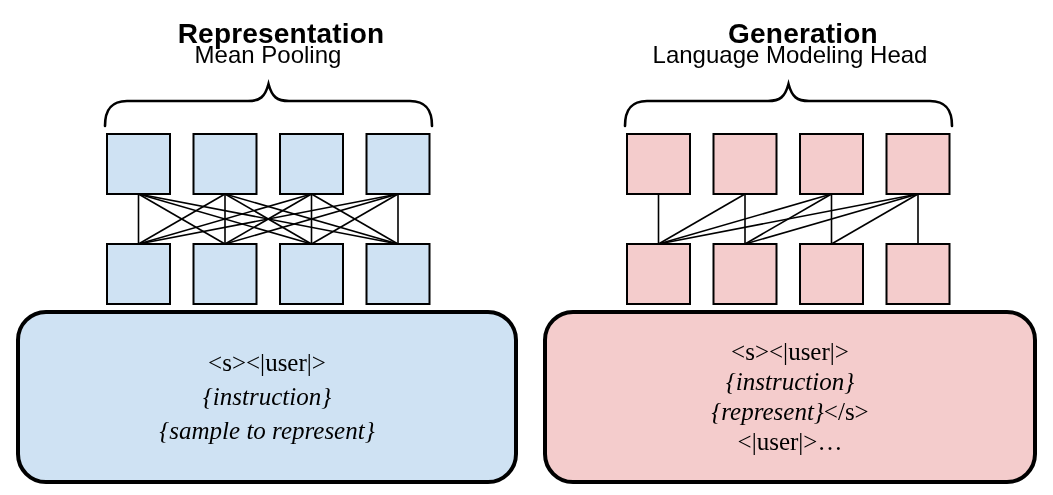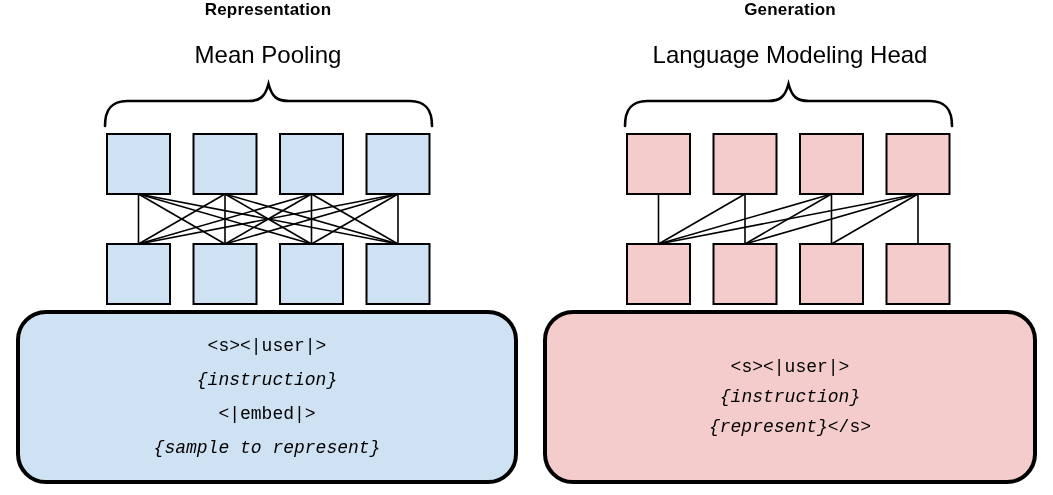--- a/index.html
+++ b/index.html
@@ -15,11 +15,12 @@
   .diagram-svg { position: absolute; left: 0; top: 0; }
   .title {
     position: absolute;
-    top: 0;
-    font-size: 17px;
+    top: 18px;
+    font-size: 28px;
     font-weight: bold;
     text-align: center;
     letter-spacing: 0.2px;
+    margin-left: 13px;
   }
   .subtitle {
     position: absolute;

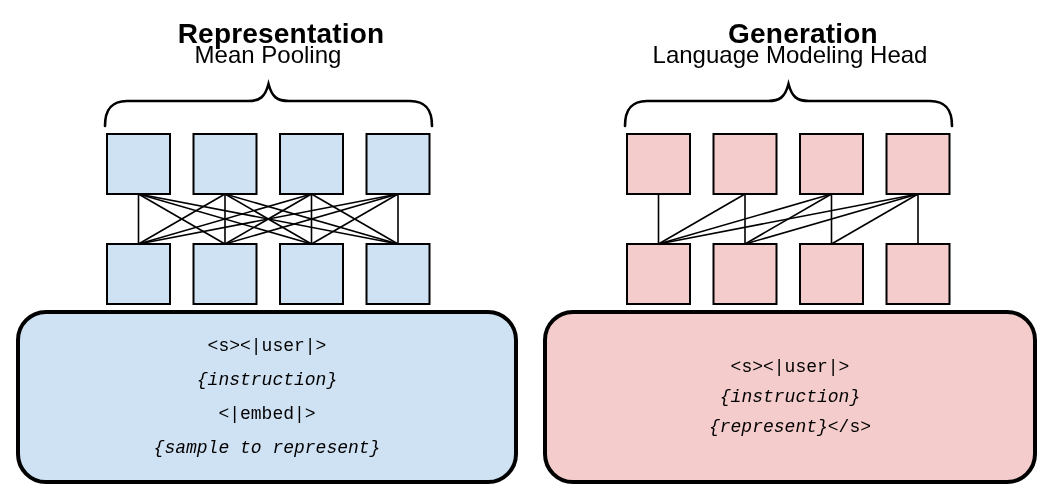--- a/index.html
+++ b/index.html
@@ -42,8 +42,8 @@
     flex-direction: column;
     justify-content: center;
     align-items: center;
-    font-family: Liberation Mono, monospace;
-    font-size: 18px;
+    font-family: Liberation Serif, serif;
+    font-size: 25px;
     color: #000000;
     text-align: center;
   }

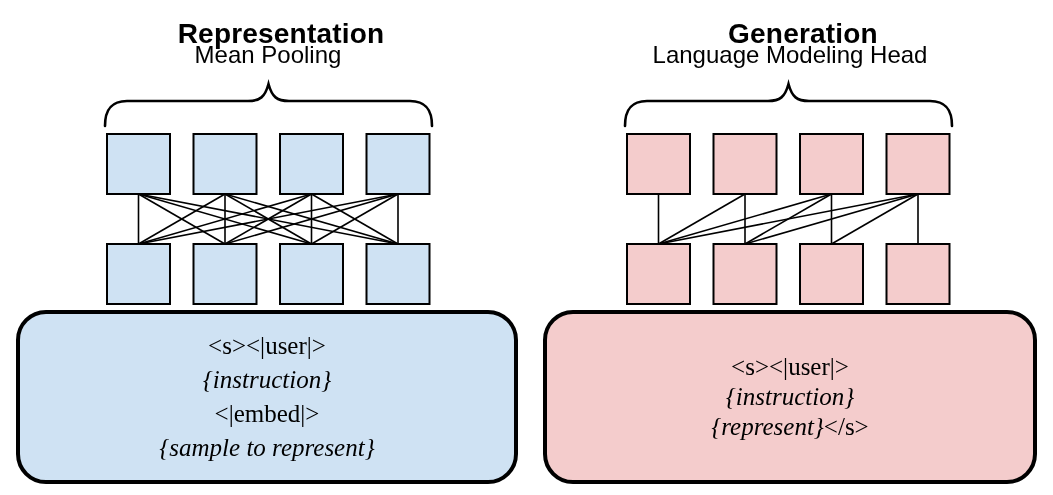--- a/index.html
+++ b/index.html
@@ -116,7 +116,6 @@
   <div class="prompt rep-box" id="rep-prompt" style="background: rgb(207, 226, 243);">
       <div class="prompt-line"><span class="">&lt;s&gt;&lt;|user|&gt;</span></div>
       <div class="prompt-line"><span class="italic">{instruction}</span></div>
-      <div class="prompt-line"><span class="">&lt;|embed|&gt;</span></div>
       <div class="prompt-line"><span class="italic">{sample to represent}</span></div>
     </div>
 

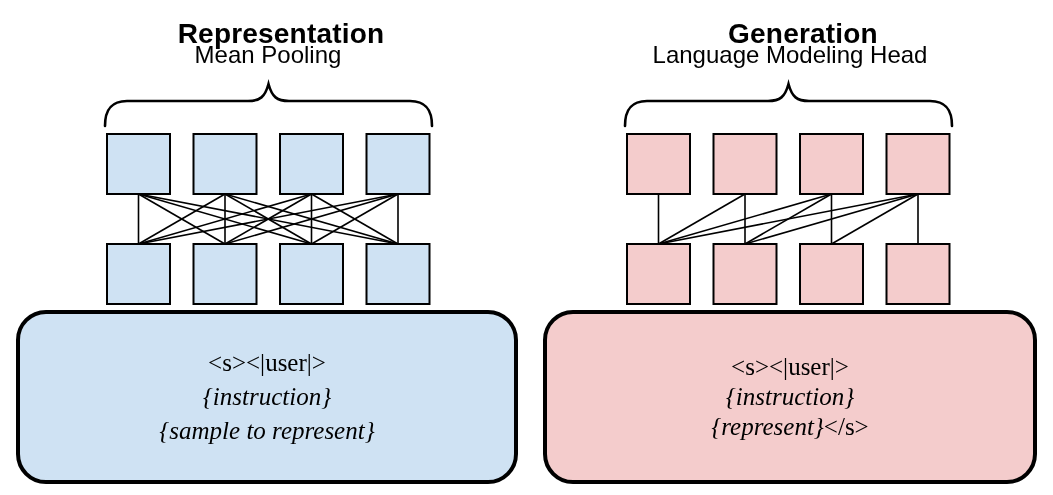--- a/index.html
+++ b/index.html
@@ -123,6 +123,7 @@
       <div class="prompt-line"><span class="">&lt;s&gt;&lt;|user|&gt;</span></div>
       <div class="prompt-line"><span class="italic">{instruction}</span></div>
       <div class="prompt-line"><span class="italic">{represent}</span><span class="">&lt;/s&gt;</span></div>
+      <div class="prompt-line"><span class="">&lt;|user|&gt;…</span></div>
     </div>
 
 </div>

